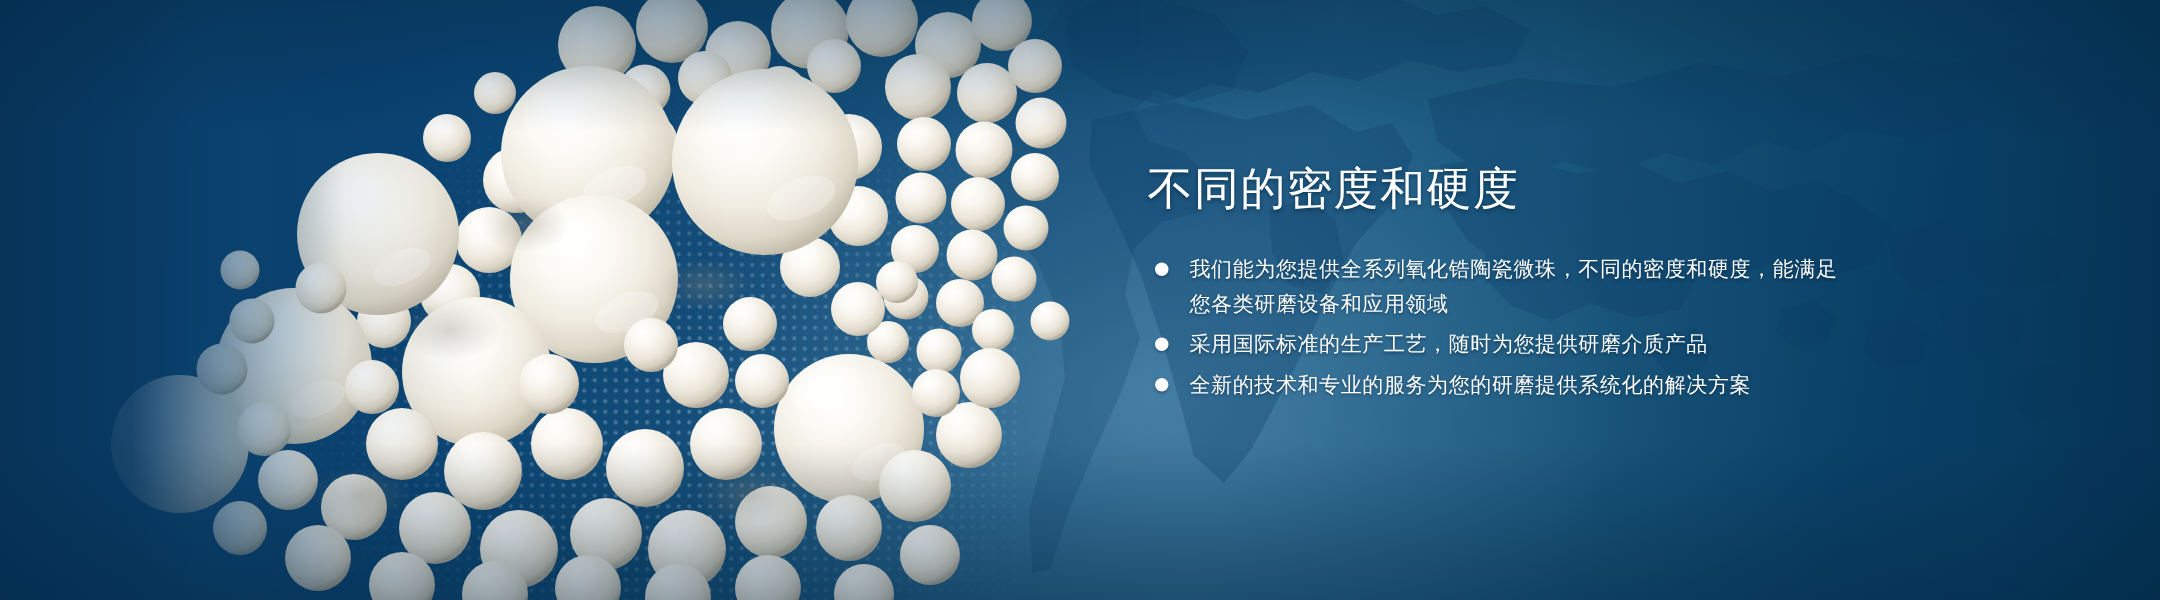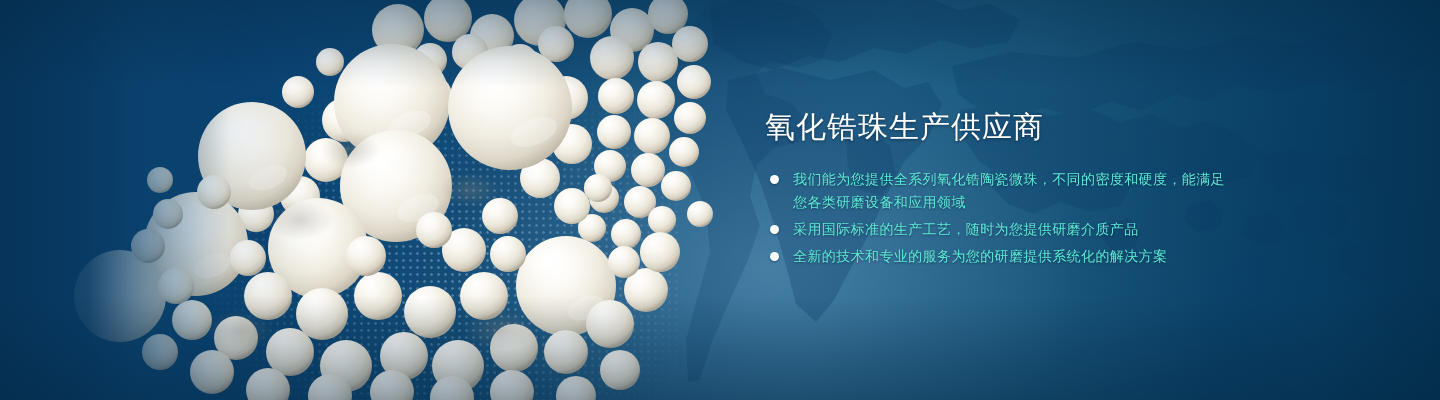--- a/index.html
+++ b/index.html
@@ -355,7 +355,7 @@
   <div class="bg-vignette"></div>
 
   <div class="copy">
-    <h1 class="headline">氧化锆珠生产供应商</h1>
+    <h1 class="headline">不同的密度和硬度</h1>
     <ul class="points">
       <li class="point">
         <span class="bullet"></span>

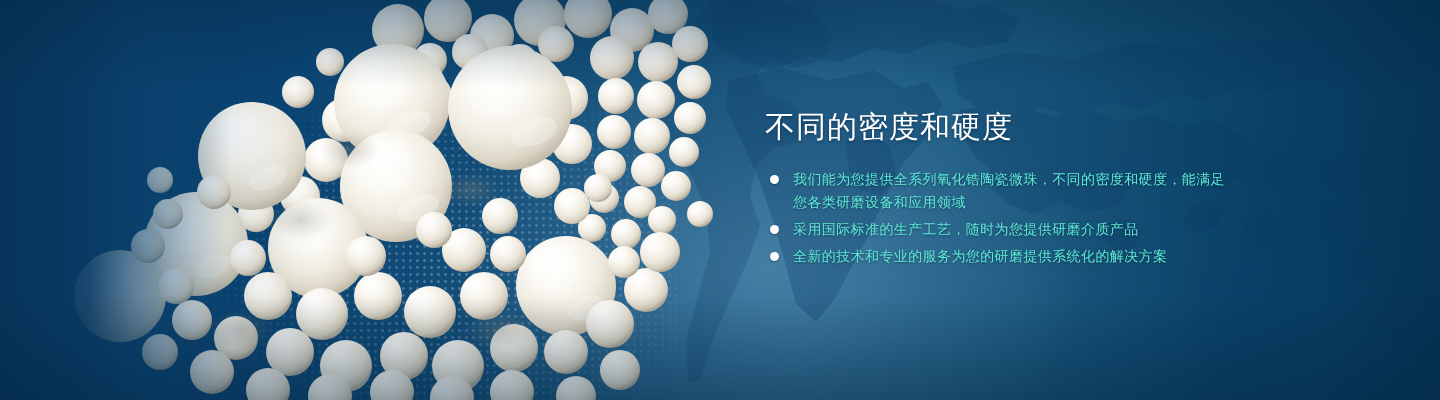--- a/index.html
+++ b/index.html
@@ -115,7 +115,7 @@
   .point {
     position: relative;
     padding-left: 28px;
-    color: #5eead4;
+    color: #ffffff;
     font-size: 14px;
     line-height: 23px;
     letter-spacing: 0.4px;

